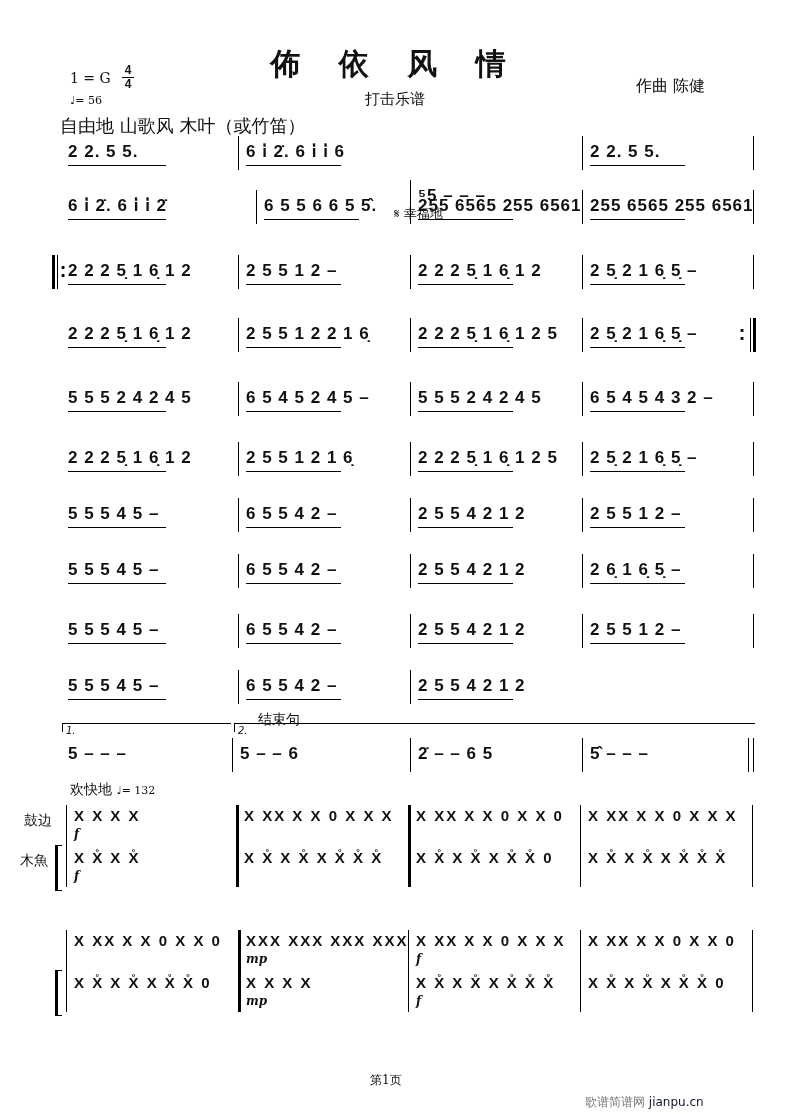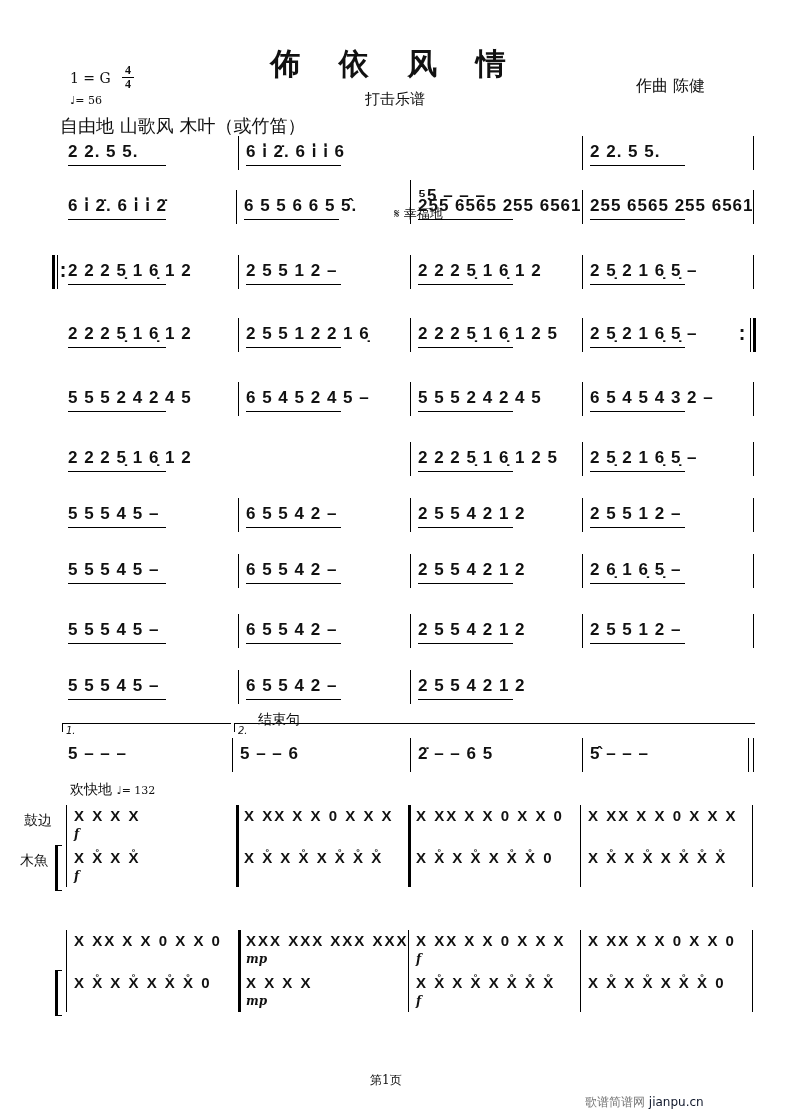--- a/index.html
+++ b/index.html
@@ -12,7 +12,7 @@
   .composer { left:636px; top:76px; font-size:16px; }
   .key { left:70px; top:70px; font-size:14px; font-family:"DejaVu Serif", serif; }
   .timesig { left:122px; top:64px; font-size:12px; font-weight:bold; line-height:13px; text-align:center;
-             font-family:Liberation Serif, serif; }
+             font-family:Liberation Sans, sans-serif; }
   .timesig .bar { display:block; width:12px; border-top:1px solid #000; }
   .tempo1 { left:70px; top:94px; font-size:11px; font-family:"DejaVu Serif", serif; }
   .intro { left:60px; top:114px; font-size:18px; }

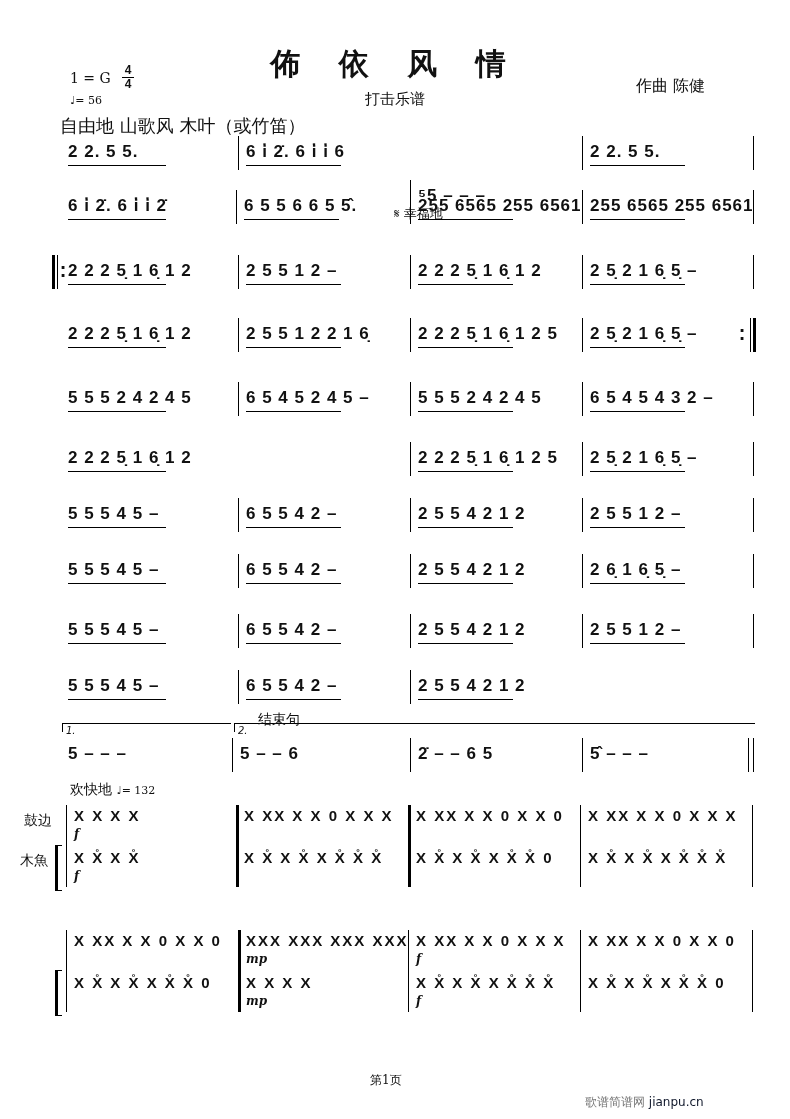--- a/index.html
+++ b/index.html
@@ -91,7 +91,7 @@
         <div class="notes">6 i̇ 2̇.  6 i̇ i̇   2̇</div>
         <div class="ul1" style="left: 8px; width: 97.9px;"></div>
       </div>
-      <div class="measure" style="left: 176px; width: 172px;">
+      <div class="measure" style="left: 196px; width: 172px;">
         <div class="bar-l"></div>
         <div class="notes">6 5 5  6  6 5 5̂.</div>
         <div class="ul1" style="left: 8px; width: 94.6px;"></div>

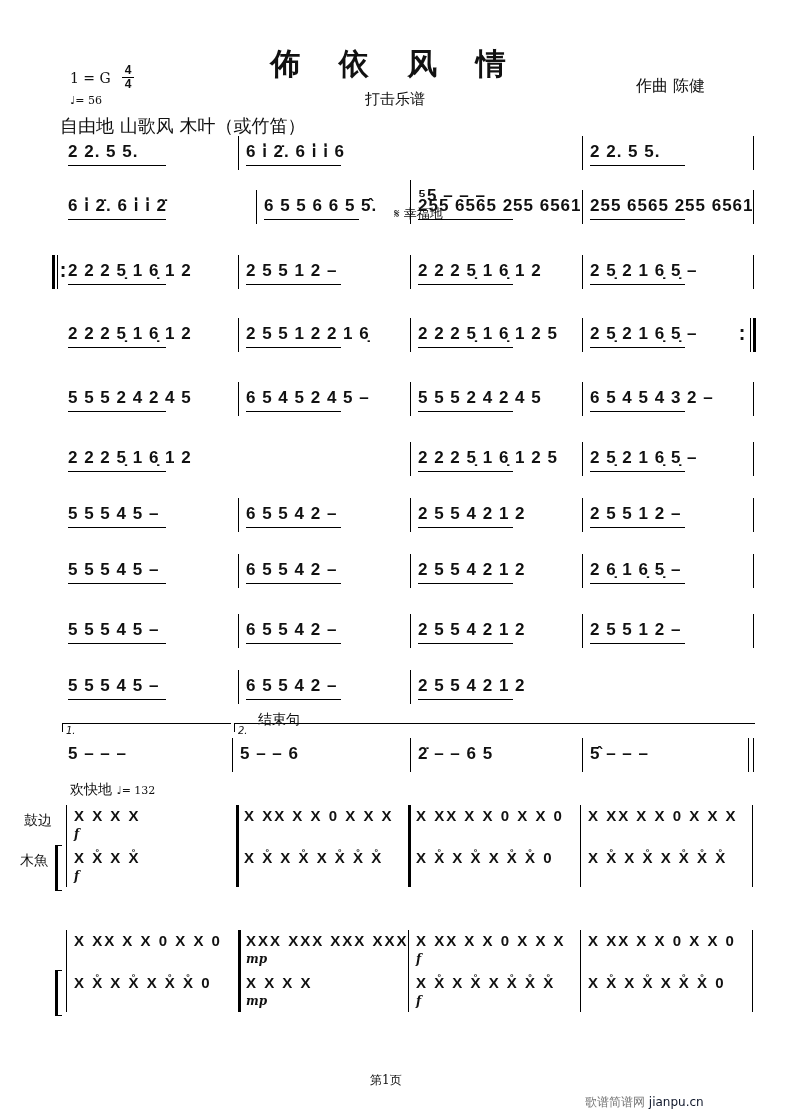--- a/index.html
+++ b/index.html
@@ -184,6 +184,11 @@
         <div class="notes">2 2   2 5̣  1 6̣ 1 2</div>
         <div class="ul1" style="left: 8px; width: 97.9px;"></div>
       </div>
+      <div class="measure" style="left: 178px; width: 172px;">
+        <div class="bar-l"></div>
+        <div class="notes">2 5   5 1  2 1   6̣</div>
+        <div class="ul1" style="left: 8px; width: 94.6px;"></div>
+      </div>
       <div class="measure" style="left: 350px; width: 172px;">
         <div class="bar-l"></div>
         <div class="notes">2 2  2 5̣  1 6̣ 1  2 5</div>

